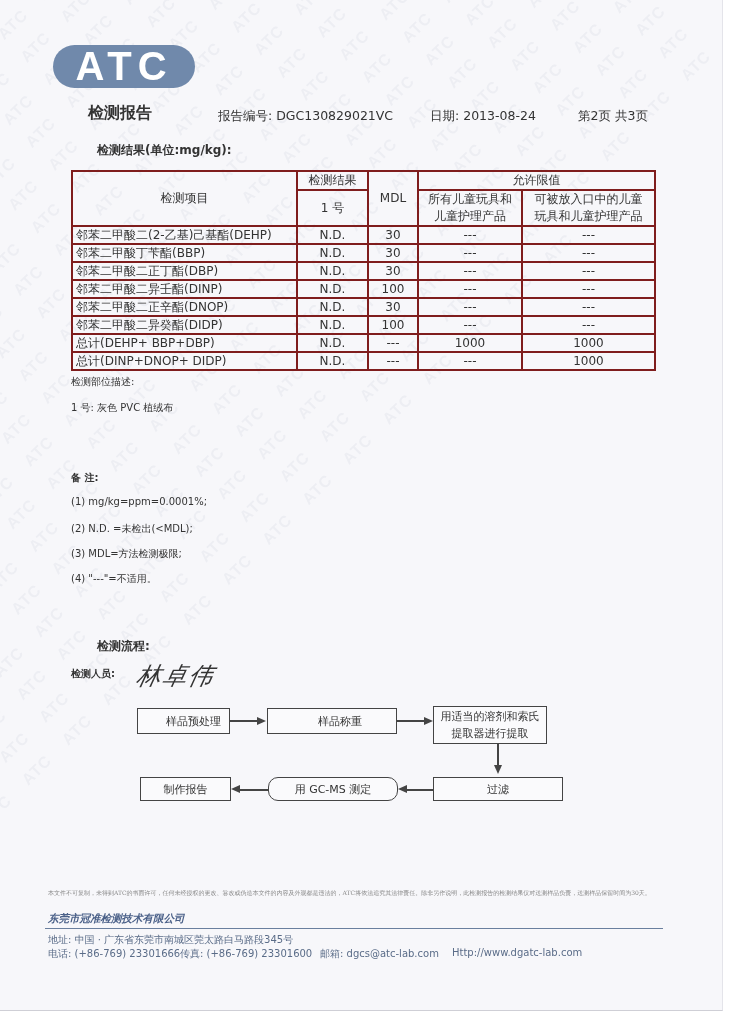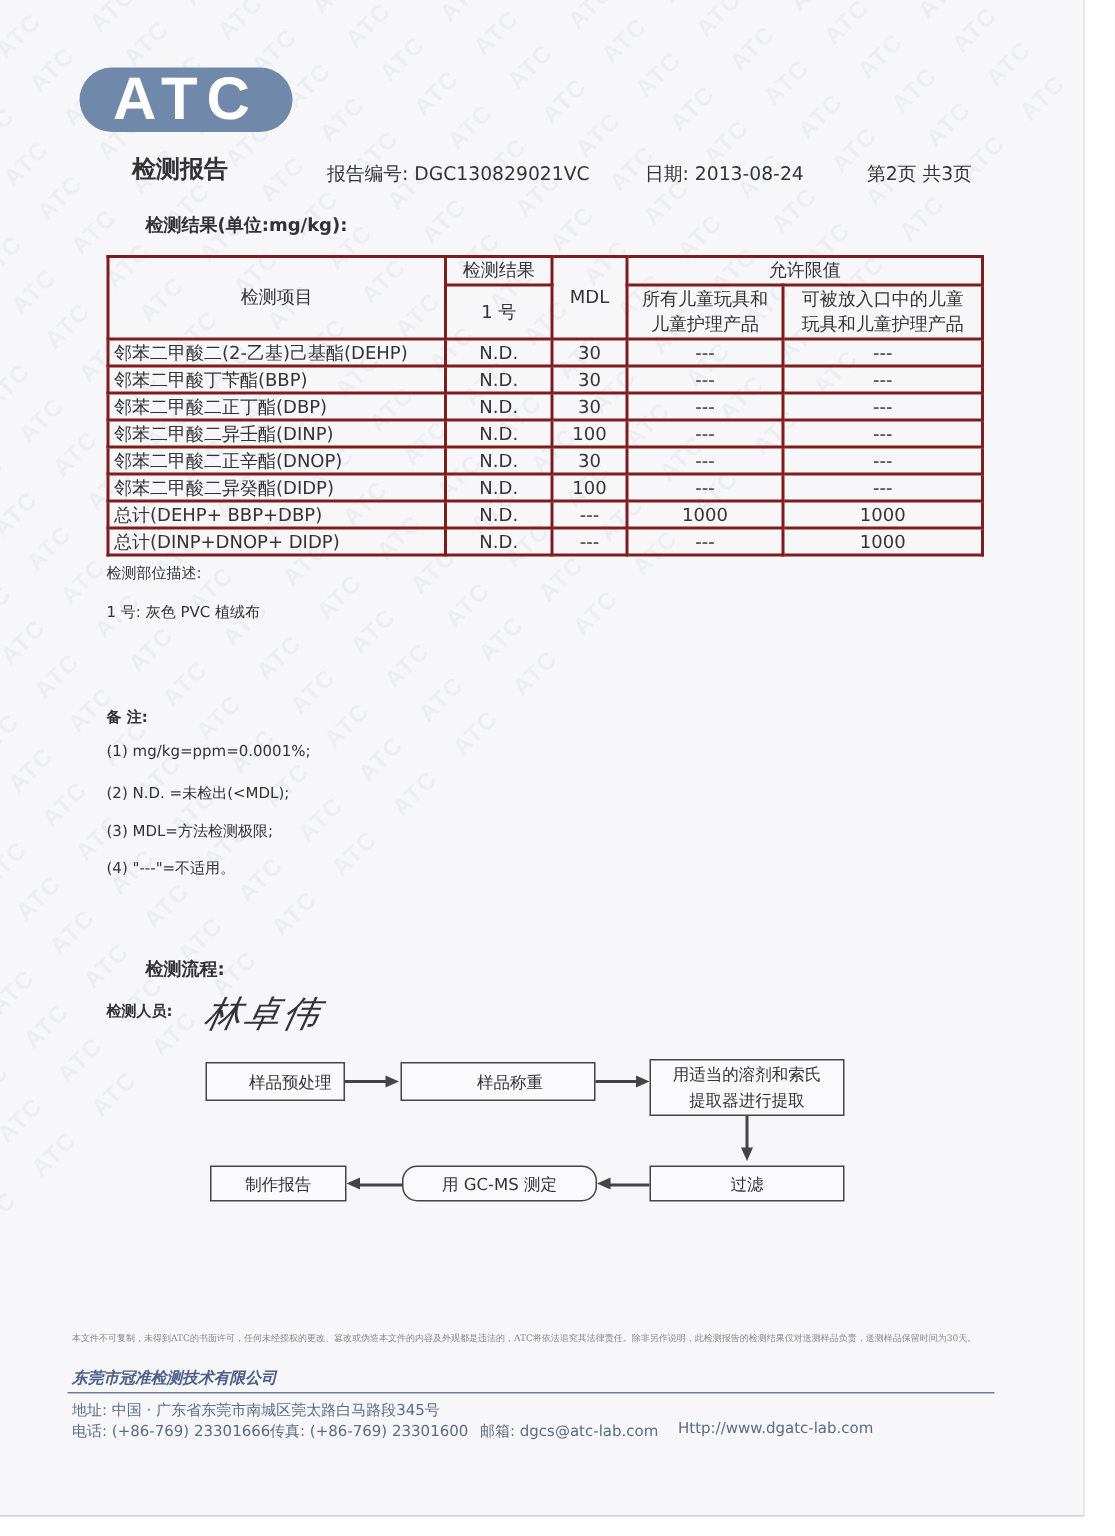--- a/index.html
+++ b/index.html
@@ -628,7 +628,7 @@
   <div class="arrow-h" style="left:397px; top:720px; width:28px;"></div>
   <div class="tip-r" style="left:424px; top:717px;"></div>
 
-  <div class="fbox" style="left:433px; top:706px; width:130px; height:38px;">
+  <div class="fbox" style="left:433px; top:706px; width:114px; height:38px;">
     <div>
       <div>用适当的溶剂和索氏</div>
       <div>提取器进行提取</div>

